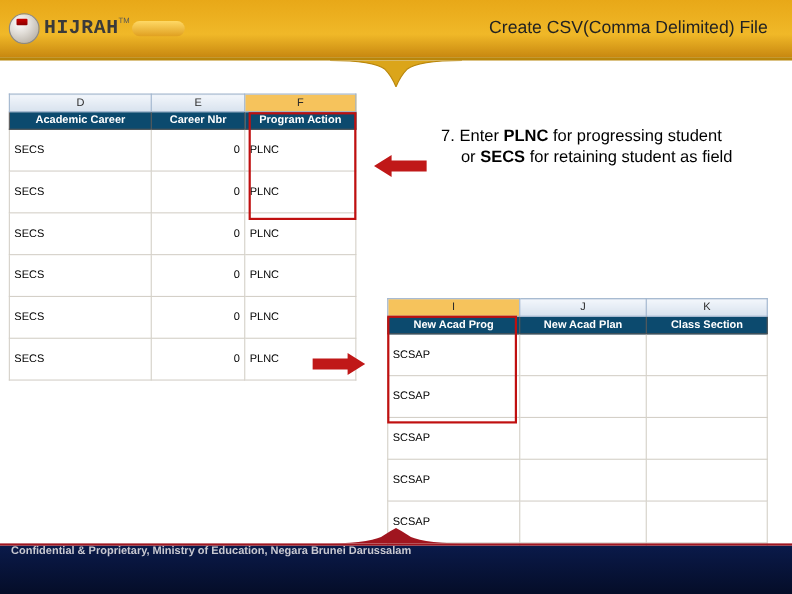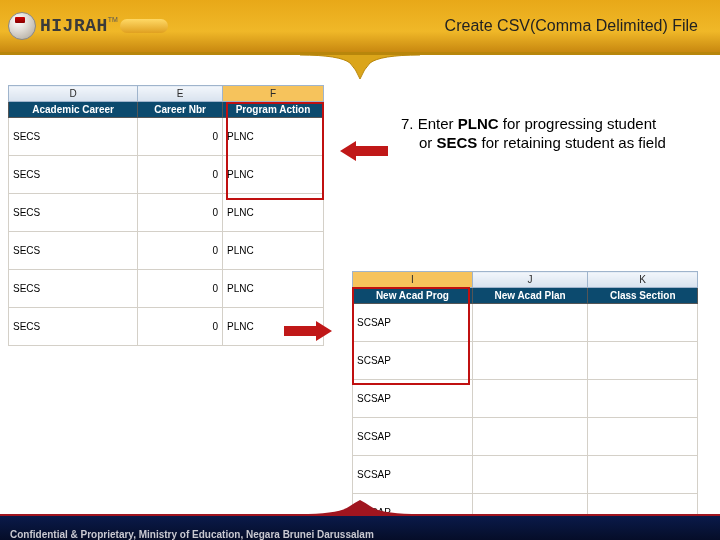--- a/index.html
+++ b/index.html
@@ -43,7 +43,7 @@
   .instr8{top:230px;left:36px;width:240px}
   .footer{position:absolute;left:0;bottom:0;width:100%}
   .footer-notch{height:14px;display:flex;justify-content:center}
-  .footer-bar{height:26px;background:linear-gradient(to bottom,#0a1a4a,#050d28);border-top:2px solid #a0151f;display:flex;align-items:flex-end;padding-left:10px}
+  .footer-bar{height:46px;background:linear-gradient(to bottom,#0a1a4a,#050d28);border-top:2px solid #a0151f;display:flex;align-items:flex-start;padding-left:10px}
   .footer-text{font-size:10px;color:#c8c8d0;font-weight:bold}
 </style>
 </head>

